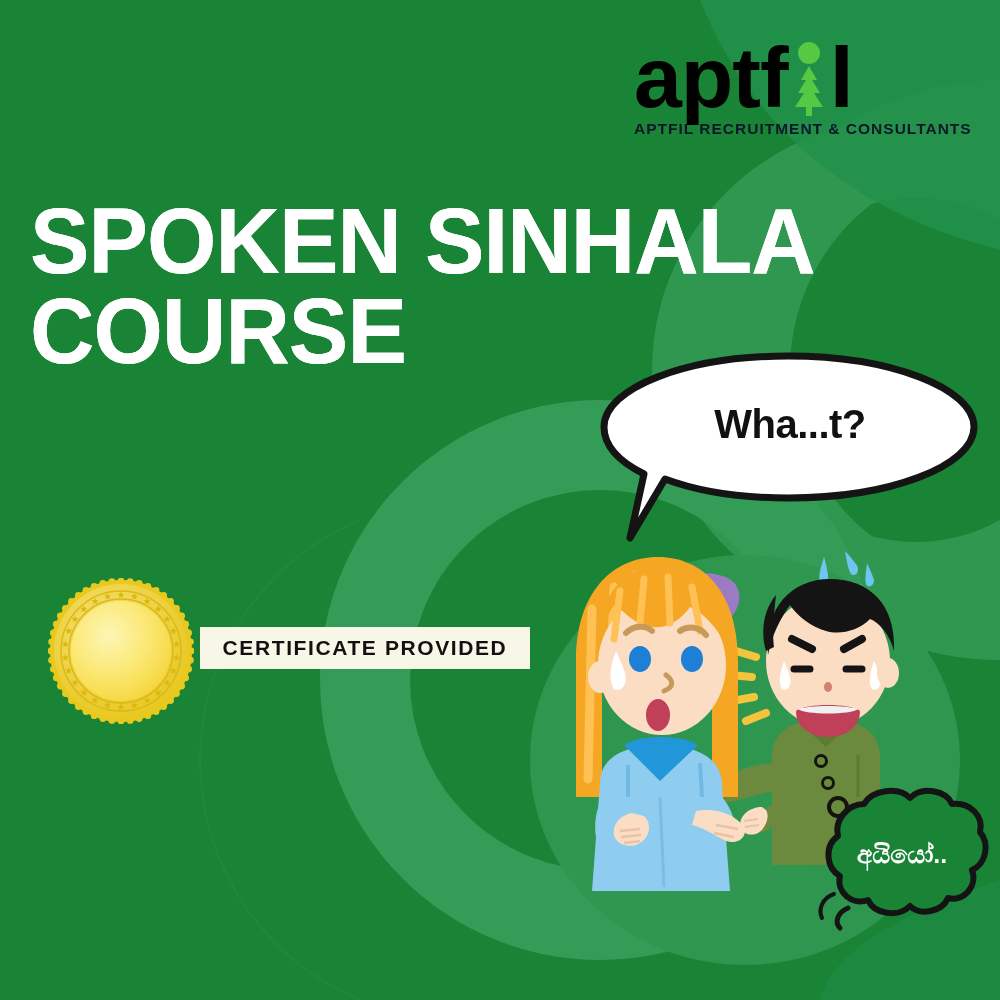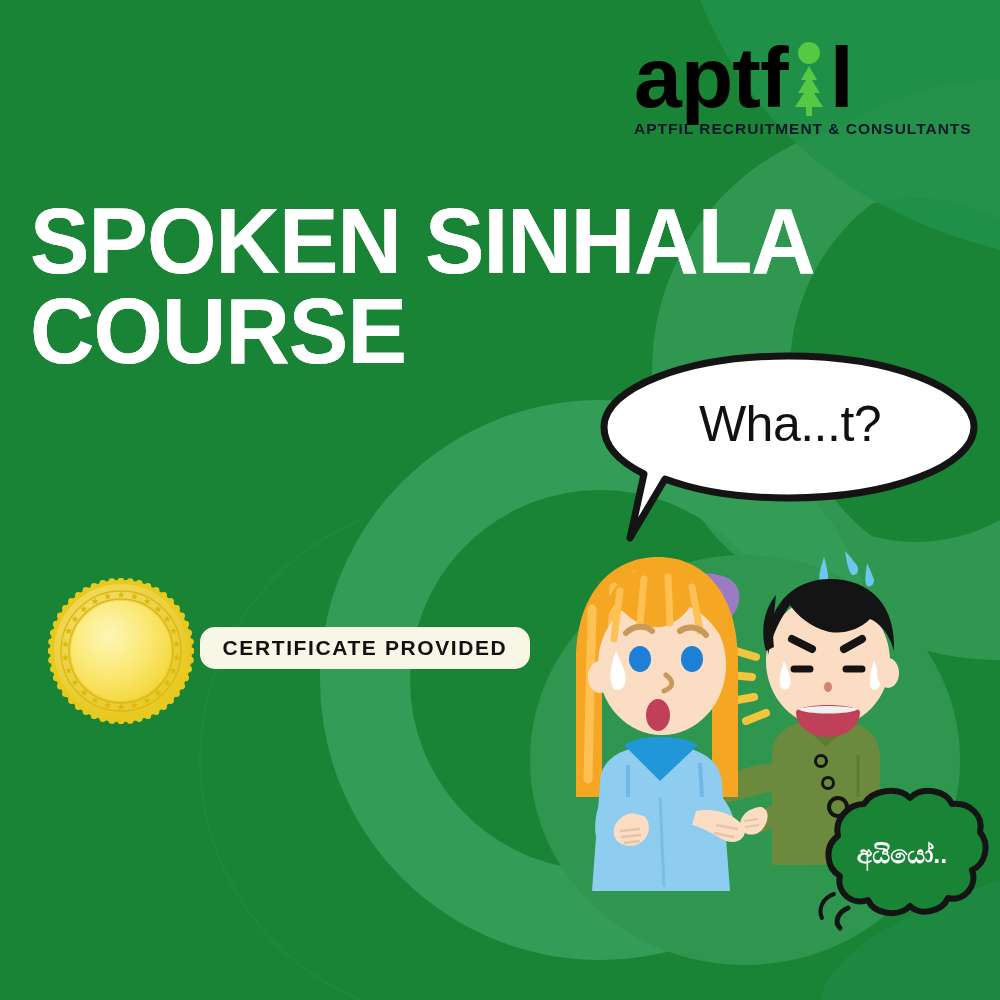--- a/index.html
+++ b/index.html
@@ -64,7 +64,7 @@
   .bubble-text{
     position:absolute; left:0; top:0; width:380px; height:148px;
     display:flex; align-items:center; justify-content:center;
-    font-size:50px; font-weight:400; color:#111111;
+    font-size:40px; font-weight:700; color:#111111;
     letter-spacing:-0.5px;
     padding-bottom:4px;
   }

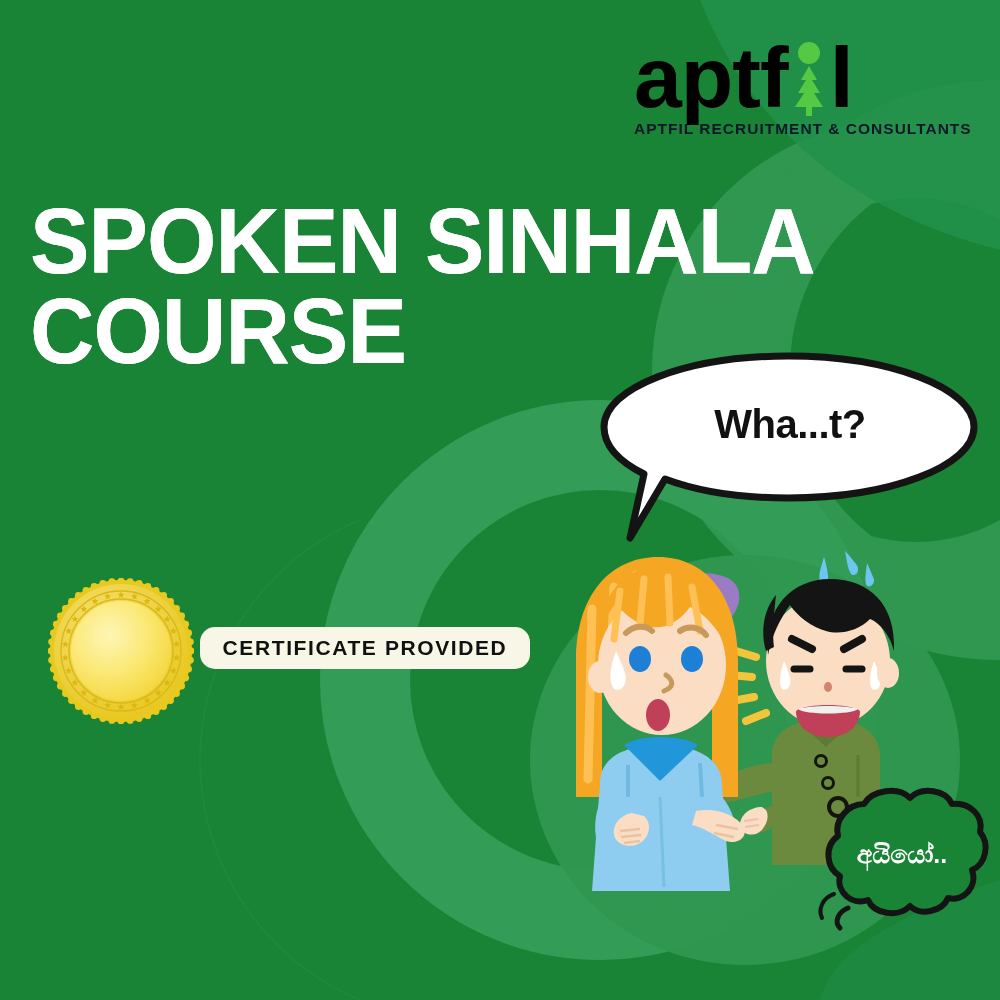--- a/index.html
+++ b/index.html
@@ -76,7 +76,7 @@
   .cert-pill{
     position:absolute; left:200px; top:627px;
     height:42px; min-width:330px;
-    background:#f8f6e6; border-radius:15px;
+    background:#f8f6e6; border-radius:0;
     display:flex; align-items:center; justify-content:center;
     padding:0 18px;
   }

